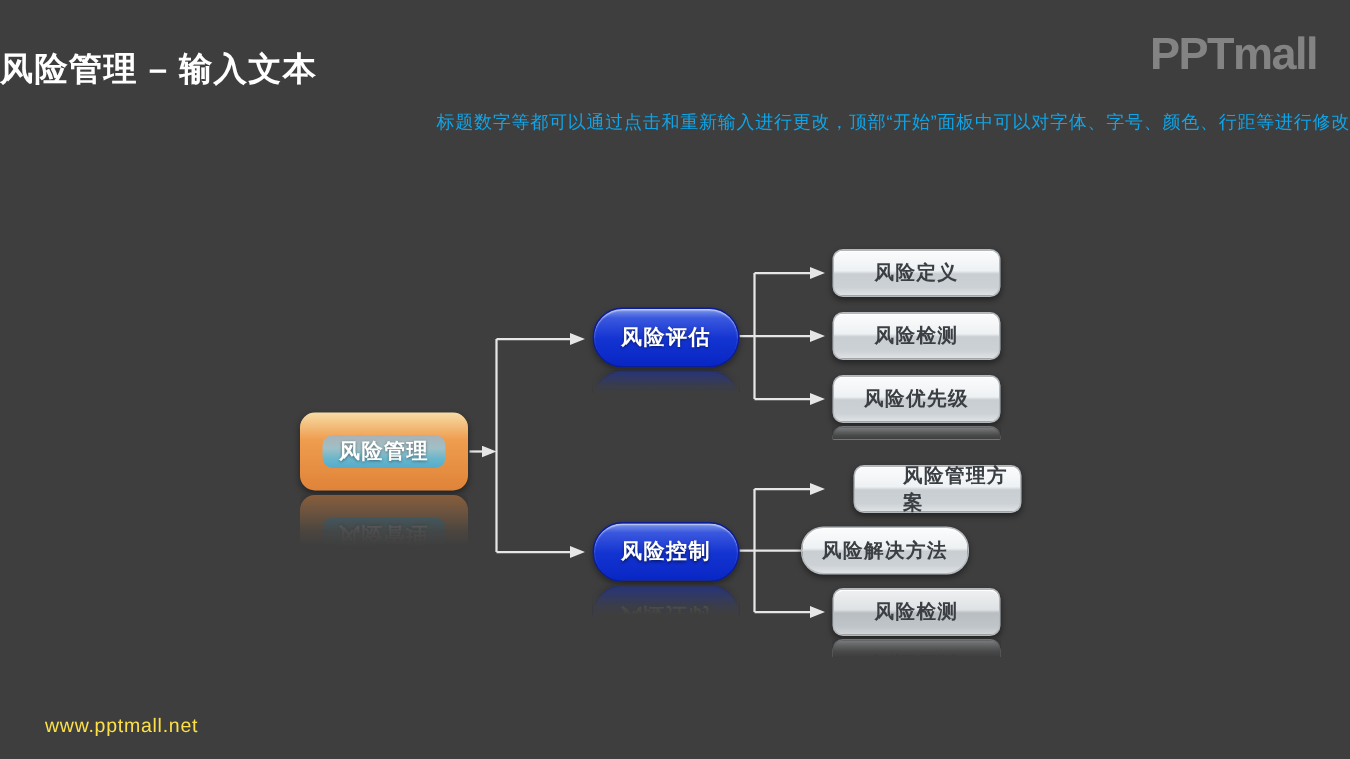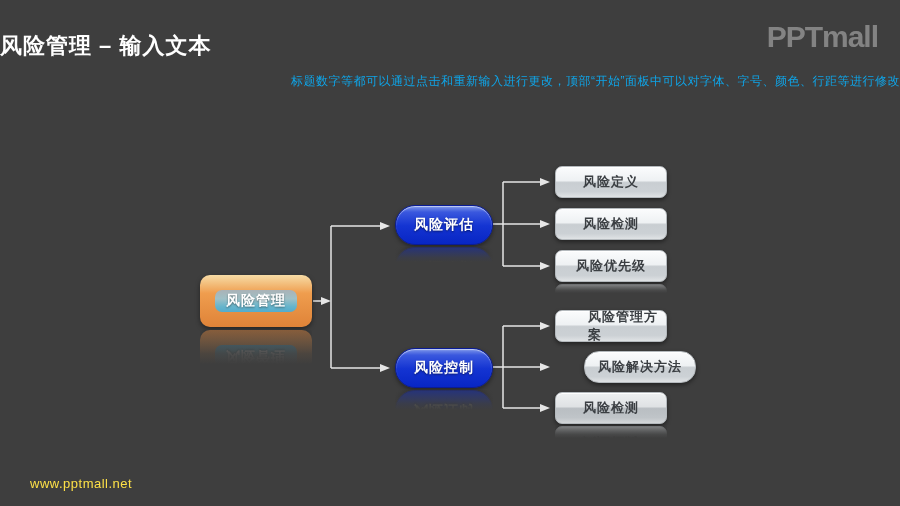--- a/index.html
+++ b/index.html
@@ -70,7 +70,7 @@
   .pos-l1{position:absolute;left:555px;top:166px;}
   .pos-l2{position:absolute;left:555px;top:208px;}
   .pos-l3{position:absolute;left:555px;top:250px;}
-  .pos-l4{position:absolute;left:555px;top:310px;padding-left:32px;}
+  .pos-l4{position:absolute;left:569px;top:310px;padding-left:32px;}
   .pos-l5{position:absolute;left:584px;top:351px;border-radius:15px;}
   .pos-l6{position:absolute;left:555px;top:392px;}
   

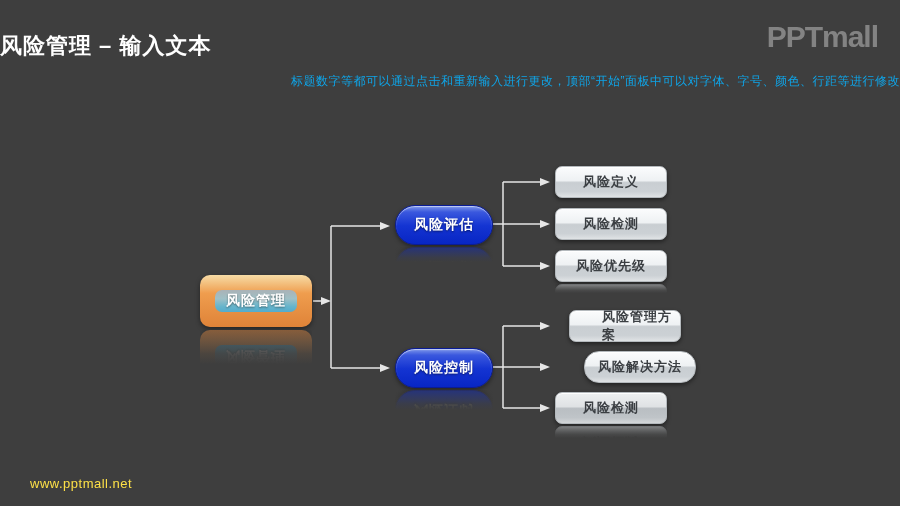--- a/index.html
+++ b/index.html
@@ -71,7 +71,7 @@
   .pos-l2{position:absolute;left:555px;top:208px;}
   .pos-l3{position:absolute;left:555px;top:250px;}
   .pos-l4{position:absolute;left:569px;top:310px;padding-left:32px;}
-  .pos-l5{position:absolute;left:584px;top:351px;border-radius:15px;}
+  .pos-l5{position:absolute;left:534px;top:351px;border-radius:15px;}
   .pos-l6{position:absolute;left:555px;top:392px;}
   
   .refl{position:absolute;overflow:hidden;pointer-events:none;}

